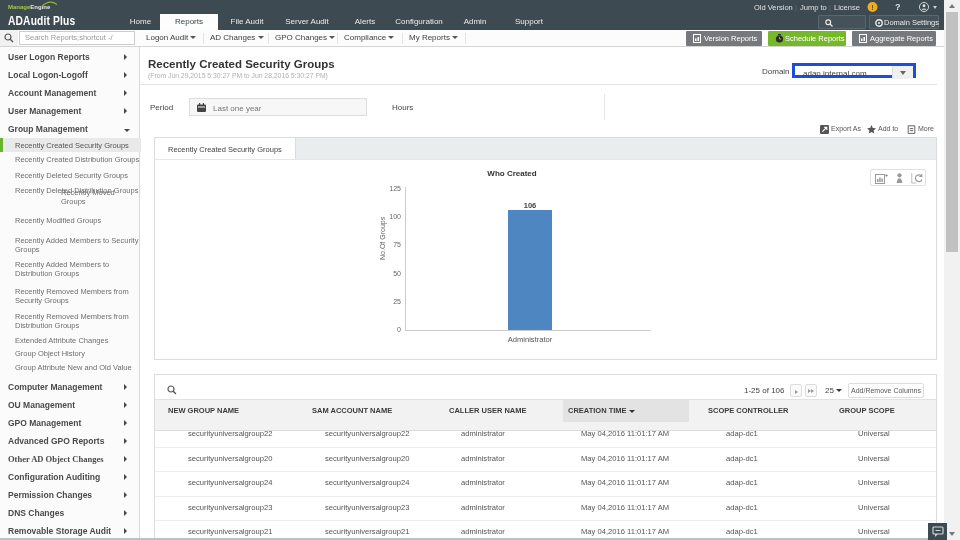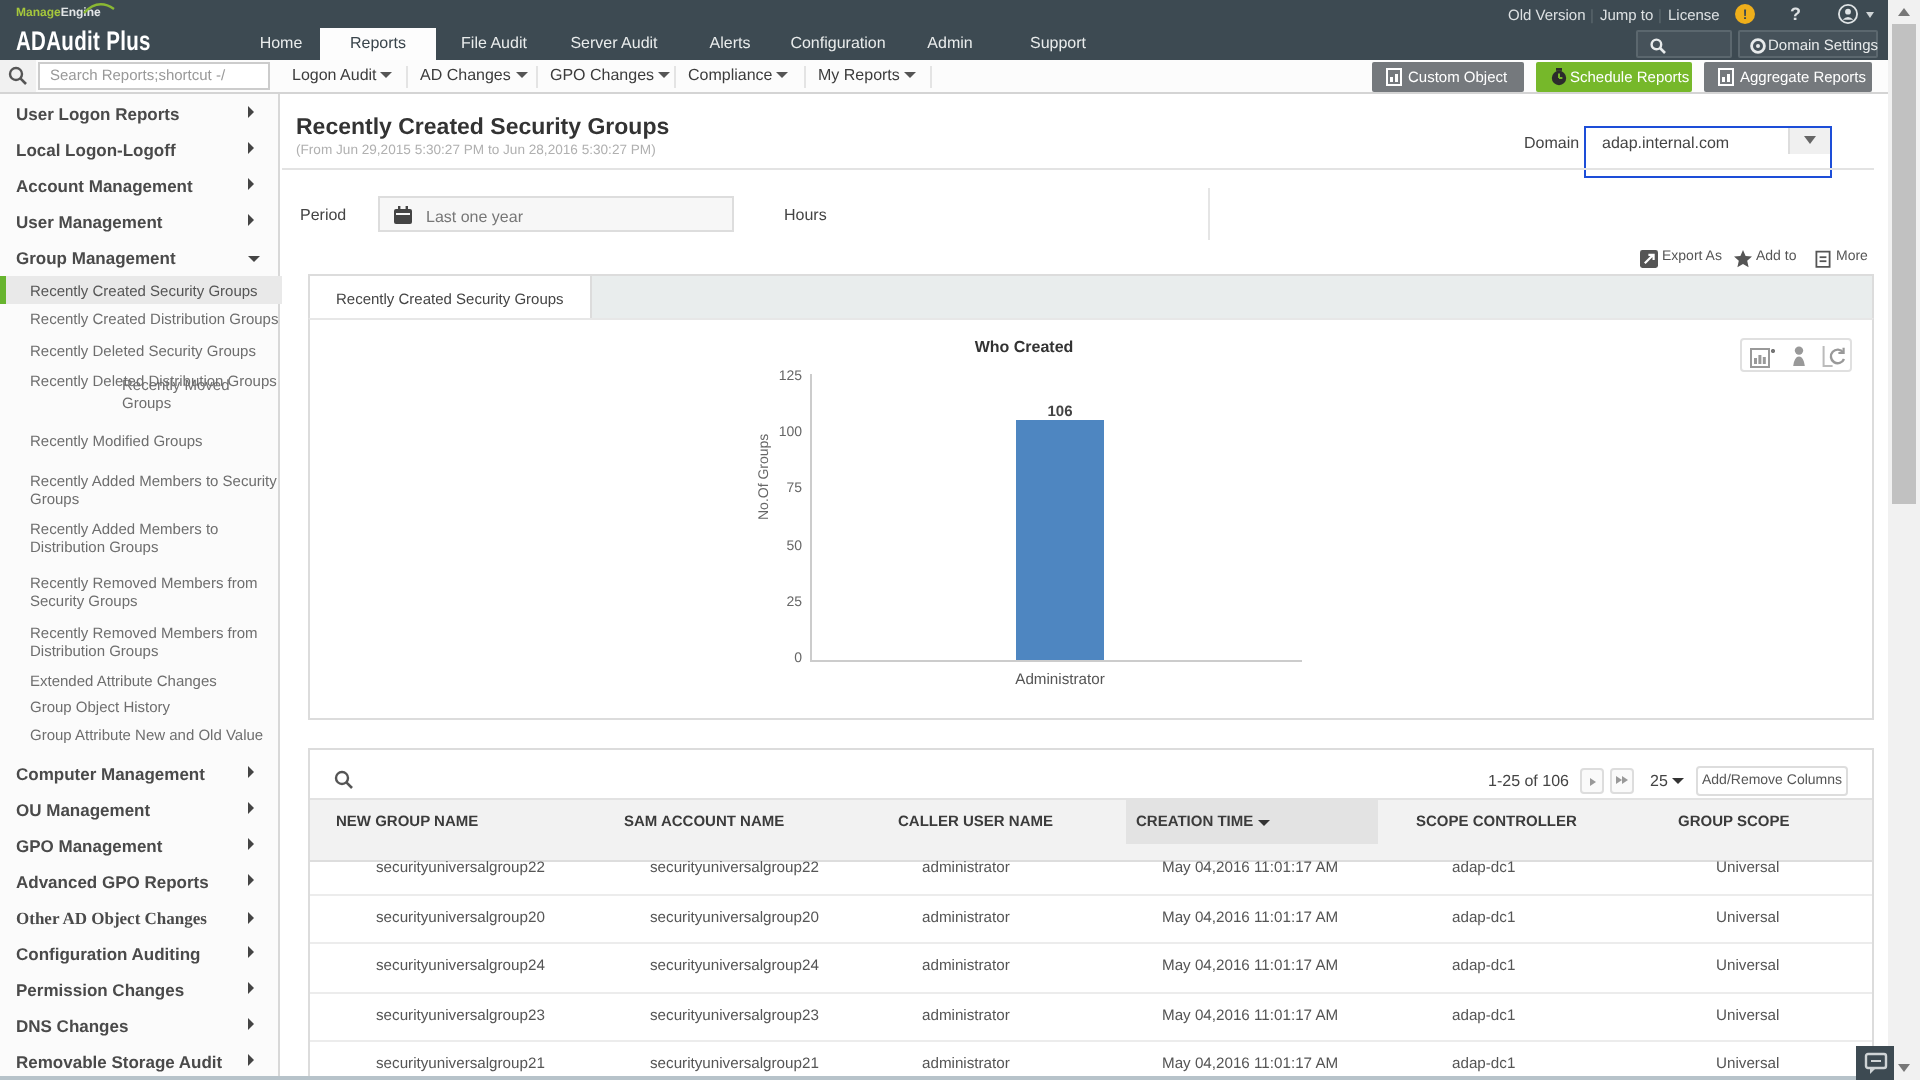--- a/index.html
+++ b/index.html
@@ -173,7 +173,7 @@
           <rect x="2" y="4.5" width="1.5" height="2.5" fill="#fff"></rect>
           <rect x="4.5" y="3" width="1.5" height="4" fill="#fff"></rect>
         </svg>
-    <span style="left:18px;">Custom Object</span>
+    <span style="left:18px;">Version Reports</span>
   </div>
   <div class="gbtn" style="left:768px;width:78px;background:#76b82a;">
     <svg style="position:absolute;left:7px;top:3px" width="9" height="9" viewBox="0 0 9 9">

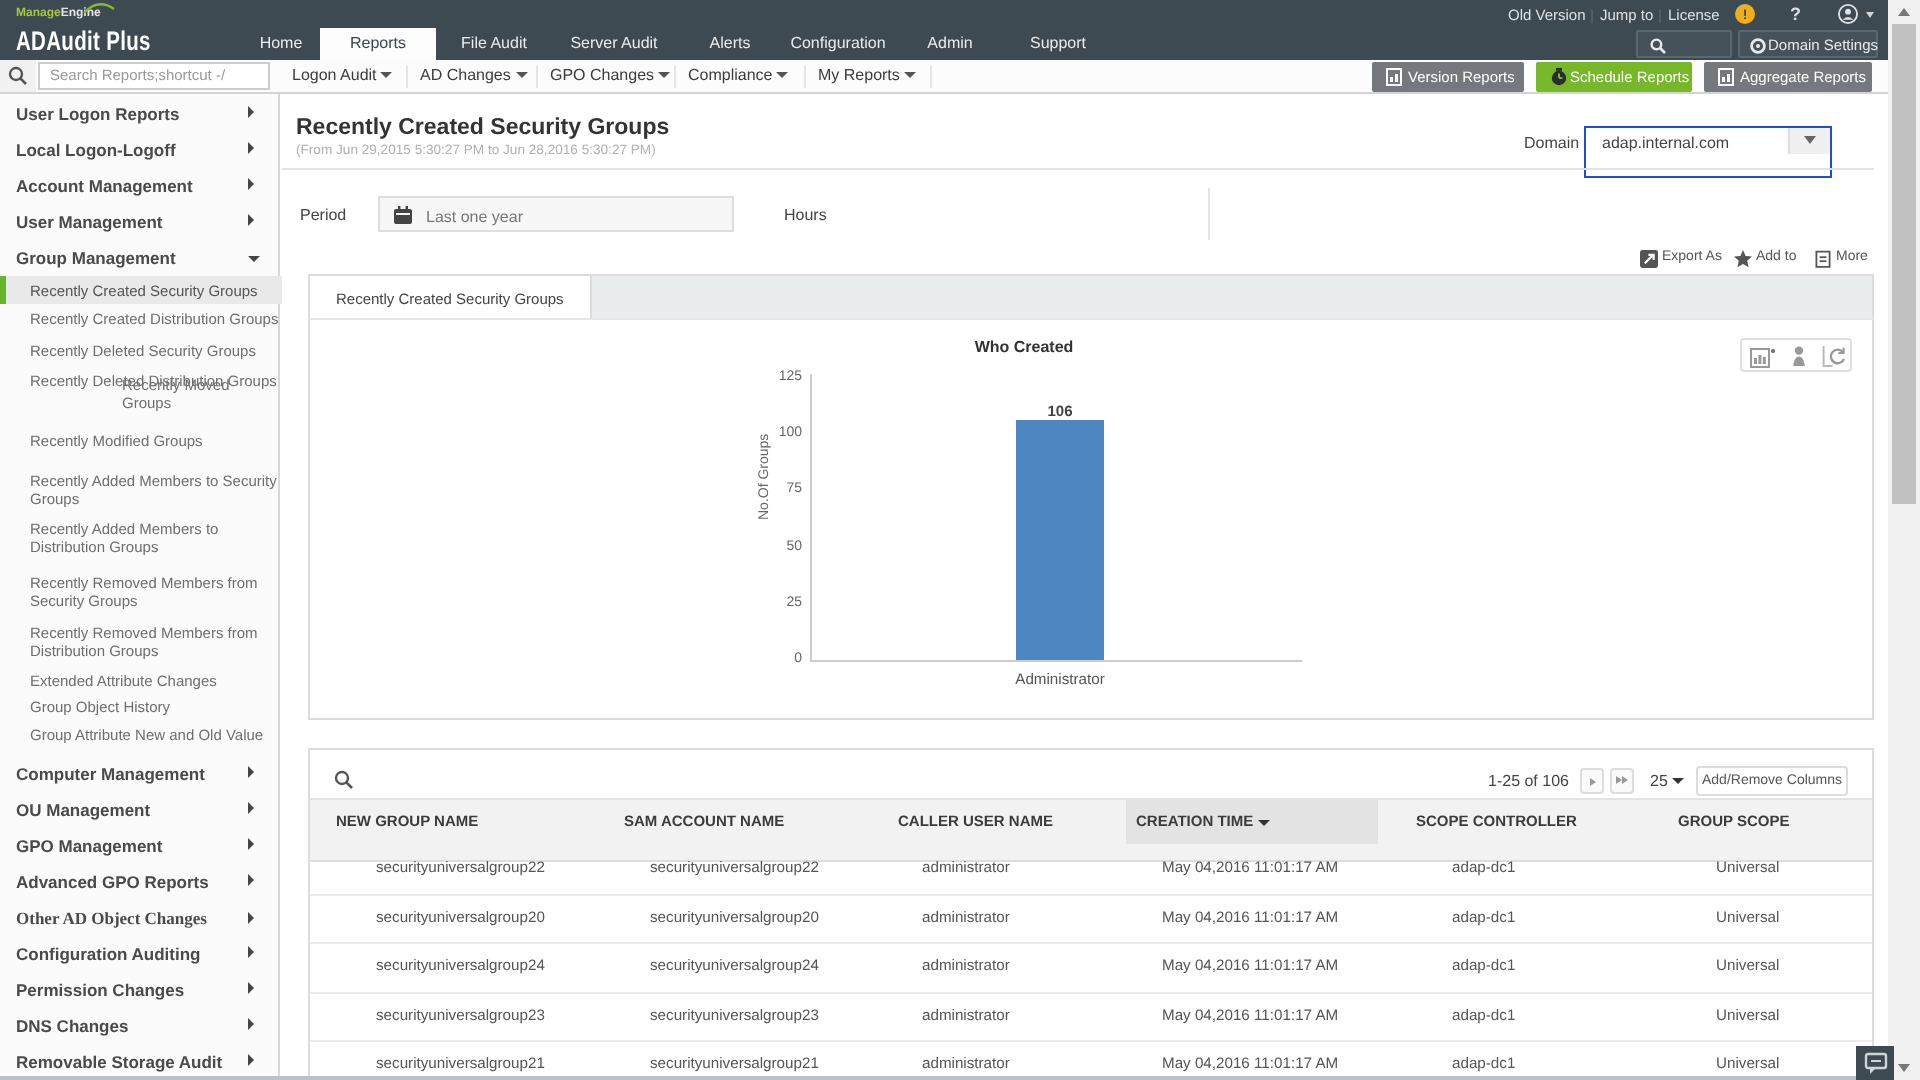--- a/index.html
+++ b/index.html
@@ -44,7 +44,7 @@
 #title { position:absolute; left:7px; top:11px; color:#333; font-size:11.5px; font-weight:bold; }
 #subtitle { position:absolute; left:7px; top:24.5px; color:#b0b0b0; font-size:6.8px; }
 #domainlbl { position:absolute; left:621px; top:20px; color:#444; font-size:8px; }
-#domainbox { position:absolute; left:651px; top:16px; width:124px; height:26px; border:1px solid #1d4ed8; background:#fff; }
+#domainbox { position:absolute; left:651px; top:16px; width:124px; height:15px; border:3px solid #1d4ed8; background:#fff; }
 #domainbox .txt { position:absolute; left:8px; top:3px; font-size:8px; color:#444; }
 #domainbox .cw { position:absolute; right:0; top:0; width:21px; height:13px; background:#f0f0f0; border-left:1px solid #ddd; text-align:center; color:#666; font-size:7px; line-height:13px; }
 #hr1 { position:absolute; left:0; top:37px; width:796px; height:1px; background:#e3e3e3; }

